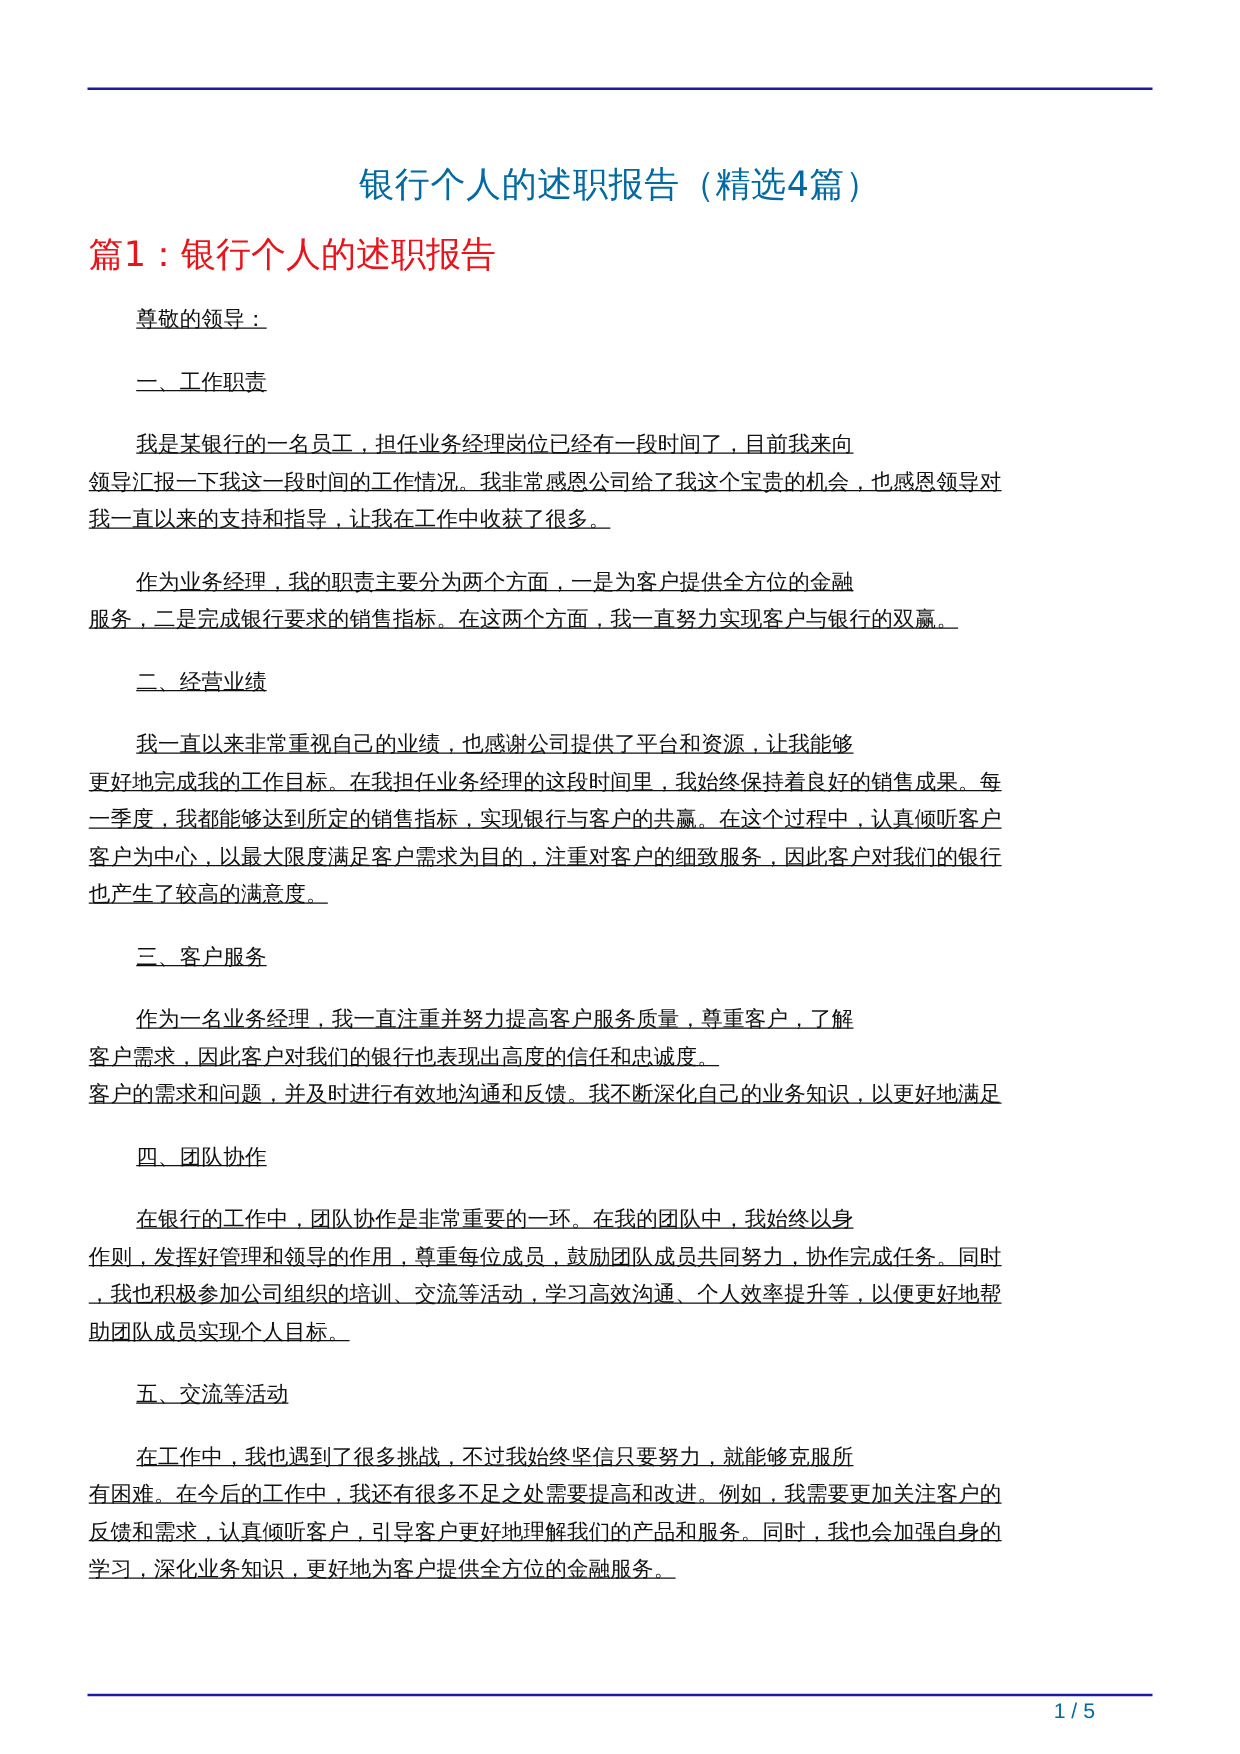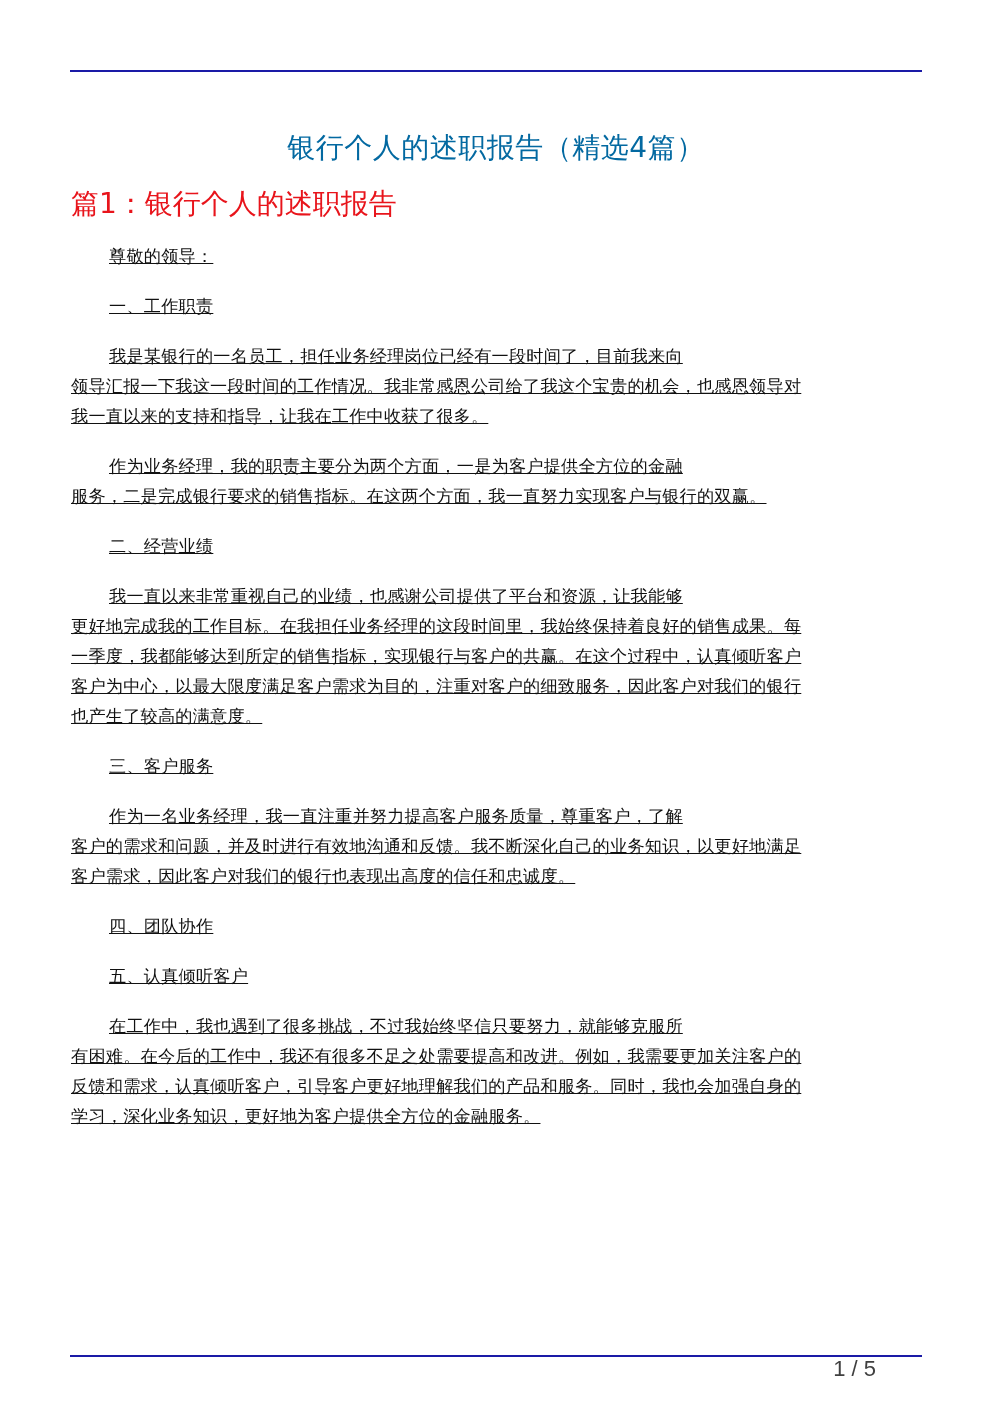--- a/index.html
+++ b/index.html
@@ -122,8 +122,8 @@
 
   <div class="block">
     <span class="line indent">作为一名业务经理，我一直注重并努力提高客户服务质量，尊重客户，了解</span>
+    <span class="line">客户需求，因此客户对我们的银行也表现出高度的信任和忠诚度。</span>
     <span class="line">客户的需求和问题，并及时进行有效地沟通和反馈。我不断深化自己的业务知识，以更好地满足</span>
-    <span class="line">客户需求，因此客户对我们的银行也表现出高度的信任和忠诚度。</span>
   </div>
 
   <div class="block">

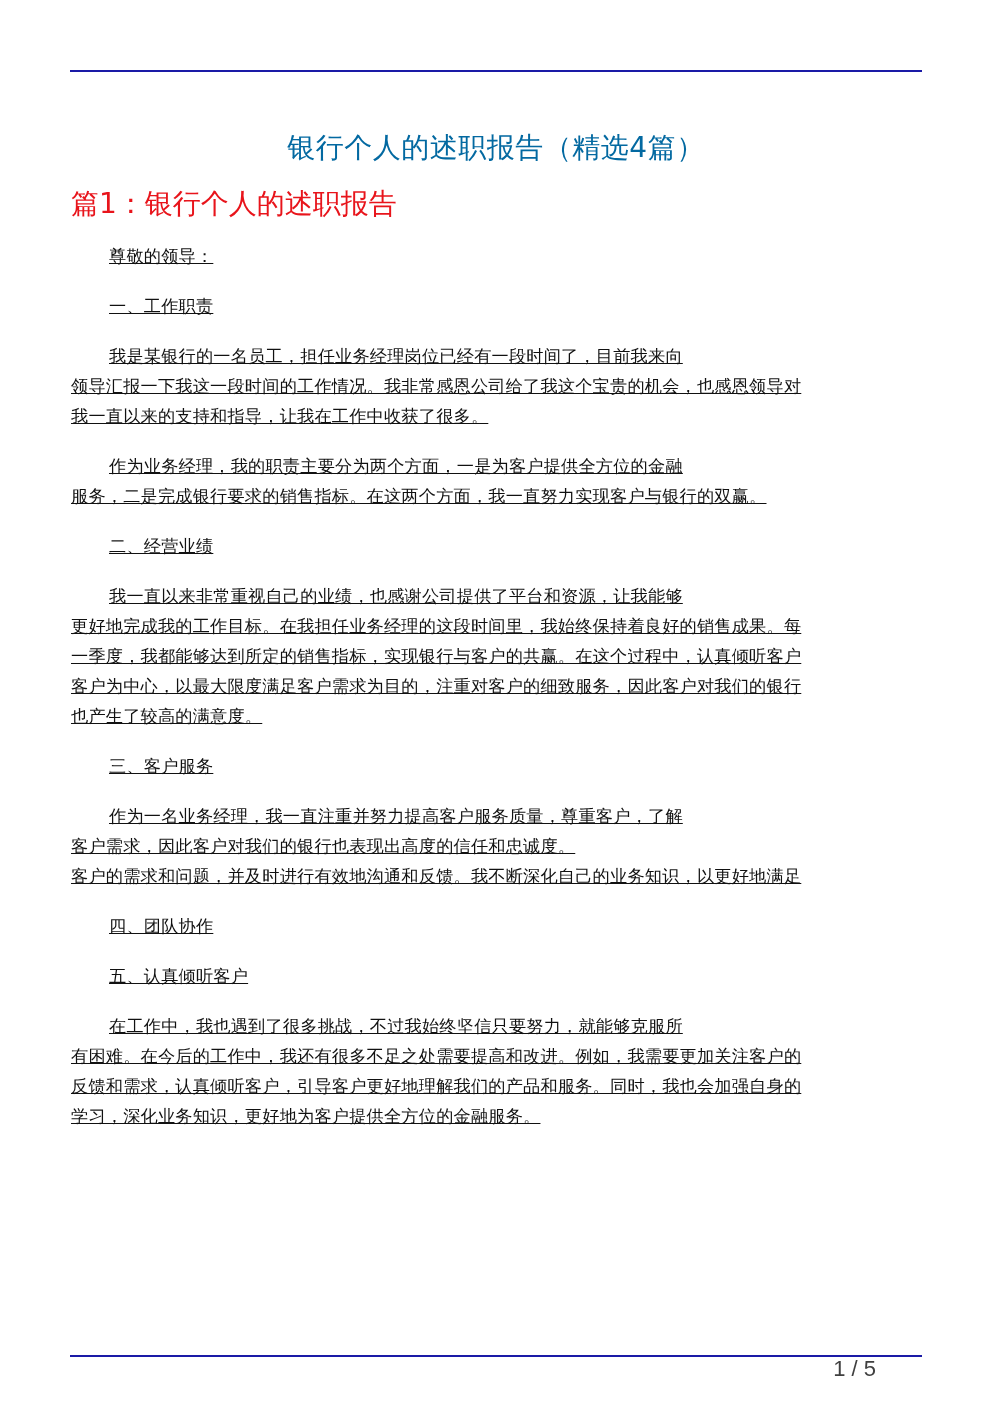--- a/index.html
+++ b/index.html
@@ -130,6 +130,12 @@
     <span class="line indent">四、团队协作</span>
   </div>
 
+  <div class="block">
+    <span class="line indent">在银行的工作中，团队协作是非常重要的一环。在我的团队中，我始终以身</span>
+    <span class="line">作则，发挥好管理和领导的作用，尊重每位成员，鼓励团队成员共同努力，协作完成任务。同时</span>
+    <span class="line">，我也积极参加公司组织的培训、交流等活动，学习高效沟通、个人效率提升等，以便更好地帮</span>
+    <span class="line">助团队成员实现个人目标。</span>
+  </div>
 
   <div class="block">
     <span class="line indent">五、认真倾听客户</span>

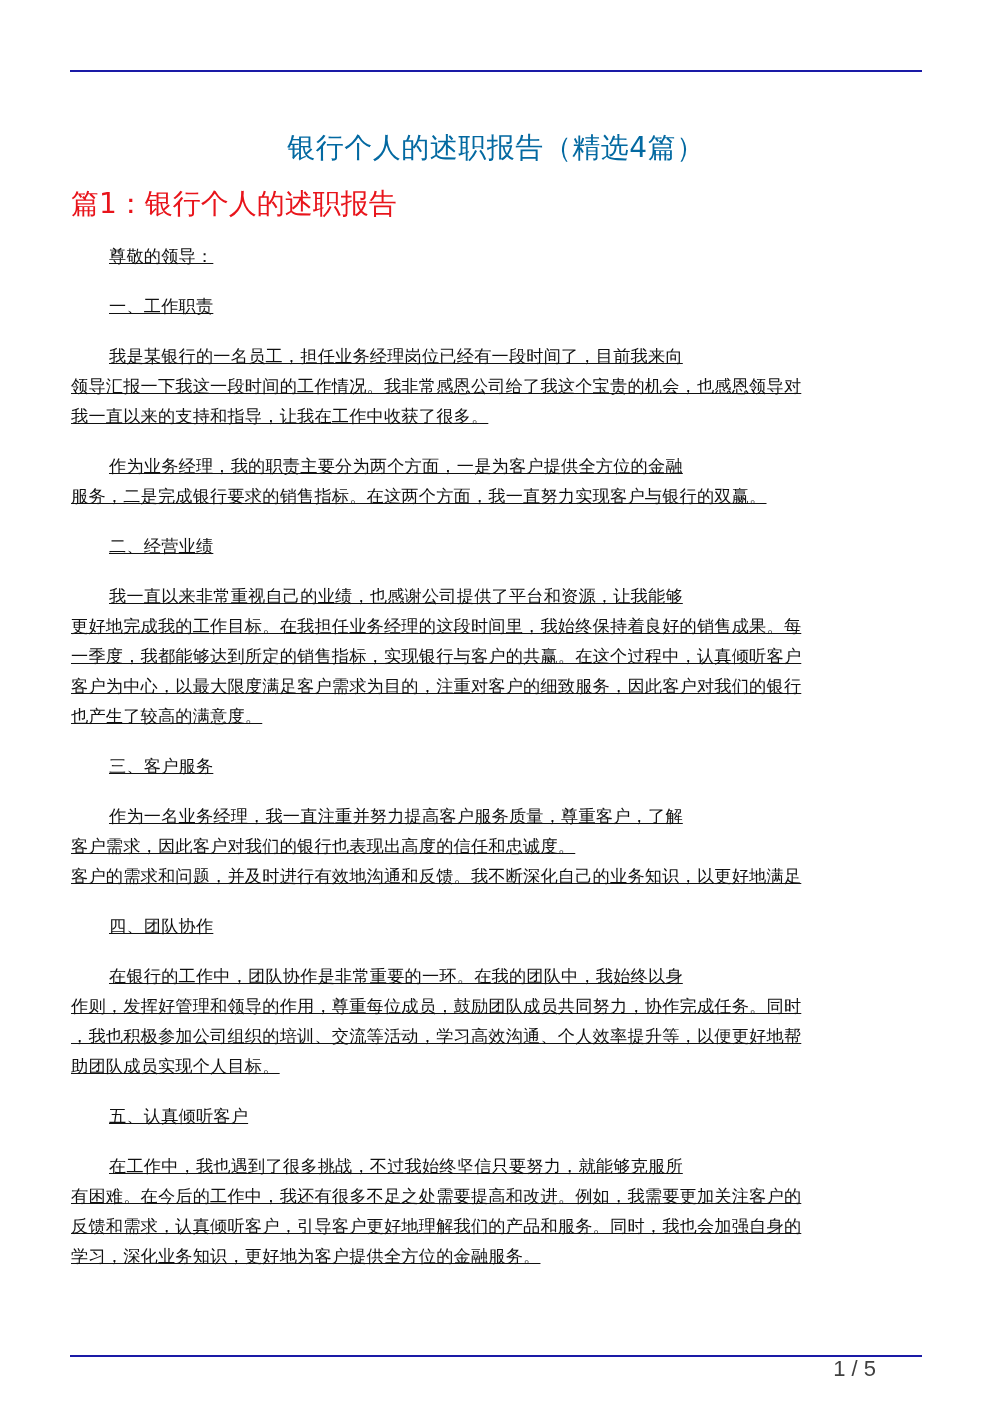--- a/index.html
+++ b/index.html
@@ -138,7 +138,7 @@
   </div>
 
   <div class="block">
-    <span class="line indent">五、认真倾听客户</span>
+    <span class="line indent">五、交流等活动</span>
   </div>
 
   <div class="block">

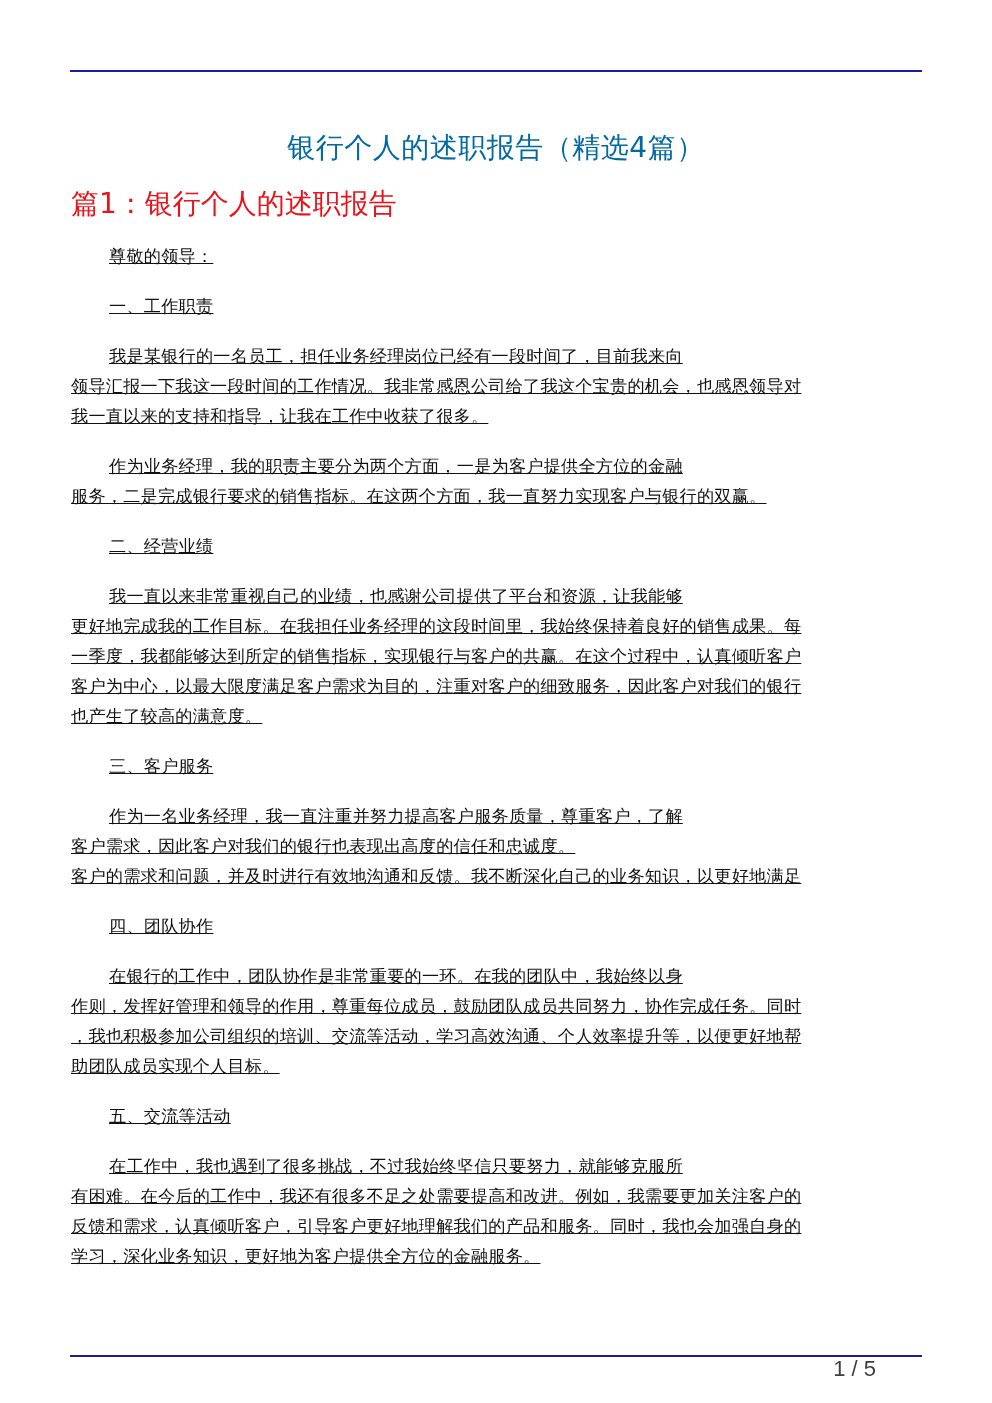--- a/index.html
+++ b/index.html
@@ -69,9 +69,9 @@
       top: 1357px;
       right: 116px;
       font-family: "Liberation Sans", sans-serif;
-      font-size: 22px;
+      font-size: 17px;
       line-height: 24px;
-      color: #404040;
+      color: #0369a1;
     }
   </style>
 </head>

